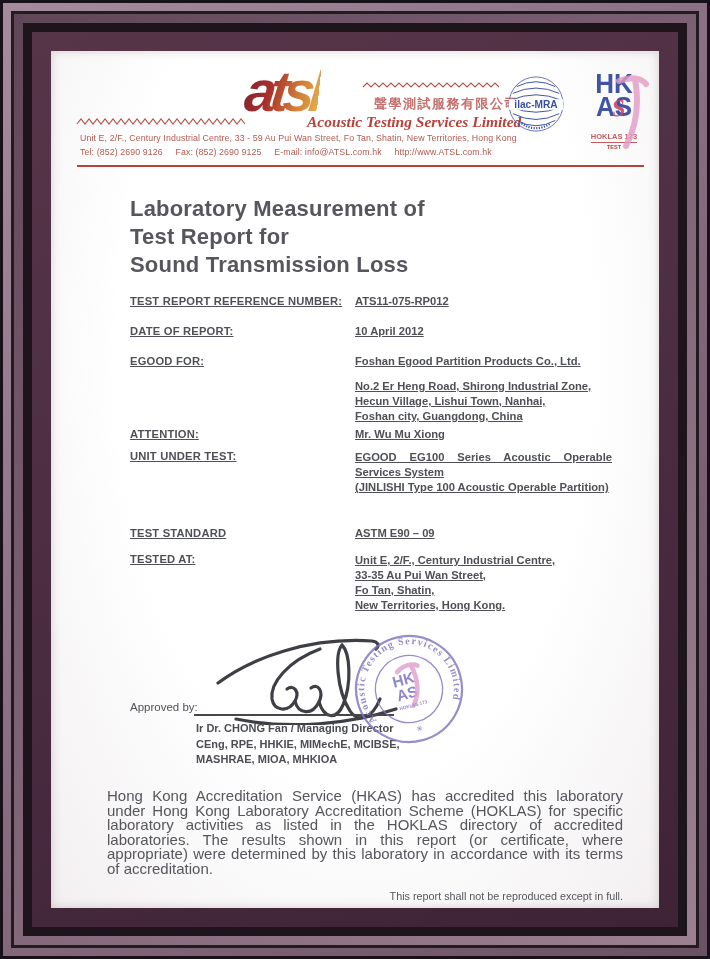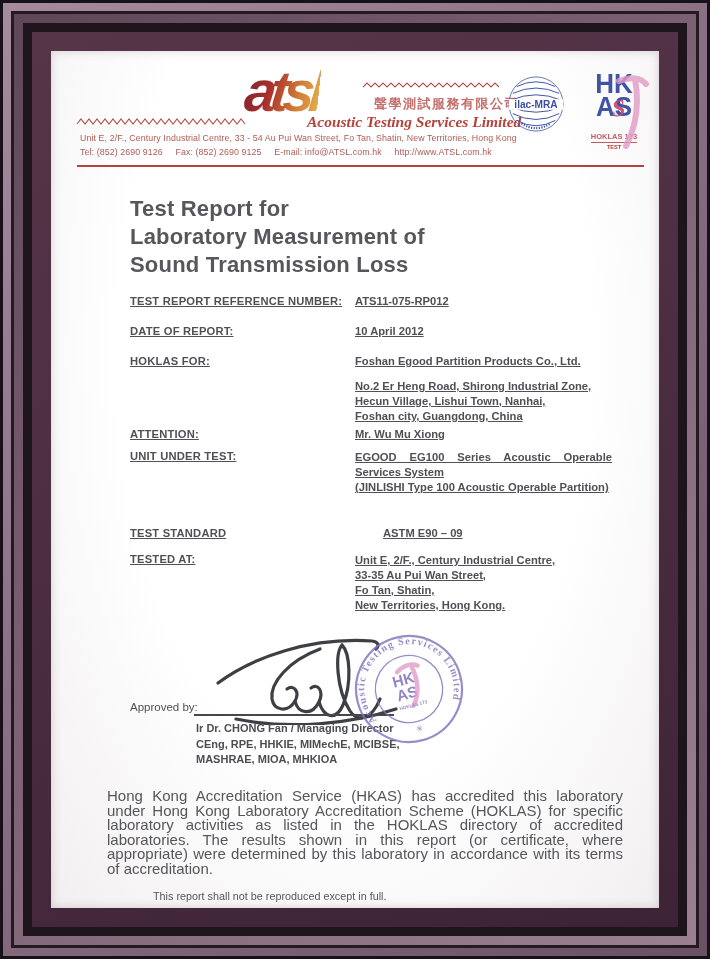--- a/index.html
+++ b/index.html
@@ -87,7 +87,7 @@
         <div class="cn-name">聲學測試服務有限公司</div>
         <div class="en-name">Acoustic Testing Services Limited</div>
 
-        <div class="addr addr1">Unit E, 2/F., Century Industrial Centre, 33 - 54 Au Pui Wan Street, Fo Tan, Shatin, New Territories, Hong Kong</div>
+        <div class="addr addr1">Unit E, 2/F., Century Industrial Centre, 33 - 59 Au Pui Wan Street, Fo Tan, Shatin, New Territories, Hong Kong</div>
         <div class="addr addr2">Tel: (852) 2690 9126     Fax: (852) 2690 9125     E-mail: info@ATSL.com.hk     http://www.ATSL.com.hk</div>
 
         <div class="red-rule"></div>

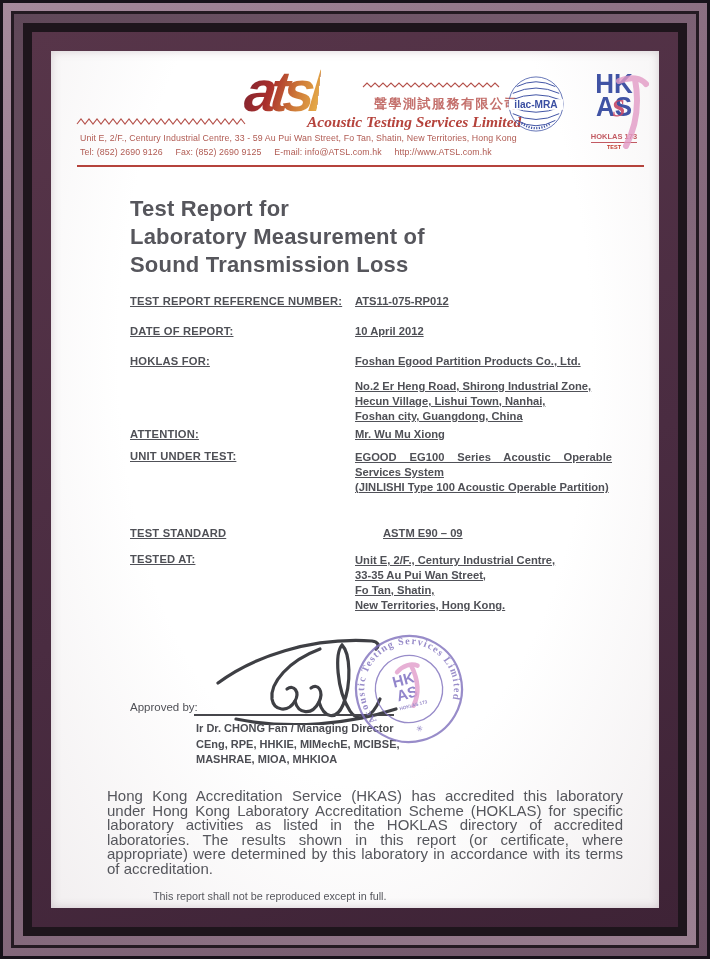--- a/index.html
+++ b/index.html
@@ -125,8 +125,8 @@
       </div>
 
       <div class="title">
+        <div>Laboratory Measurement of</div>
         <div>Test Report for</div>
-        <div>Laboratory Measurement of</div>
         <div>Sound Transmission Loss</div>
       </div>
 

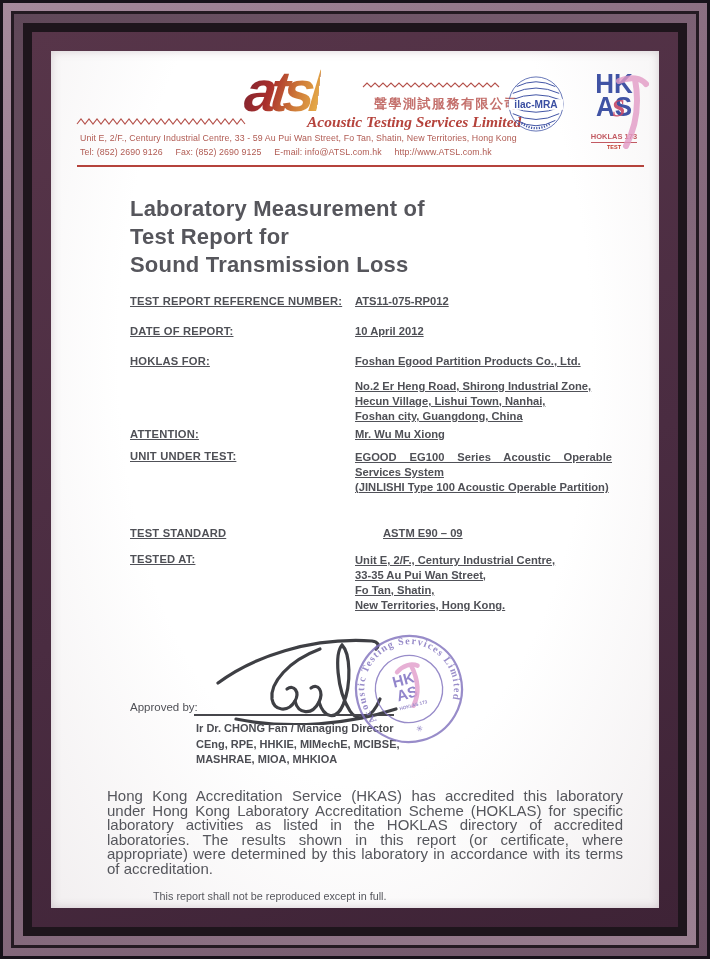--- a/index.html
+++ b/index.html
@@ -140,7 +140,7 @@
           <div class="val">10 April 2012</div>
         </div>
         <div class="frow mb11">
-          <div class="lbl">HOKLAS FOR:</div>
+          <div class="lbl">EGOOD FOR:</div>
           <div class="val">Foshan Egood Partition Products Co., Ltd.</div>
         </div>
         <div class="frow mb4">

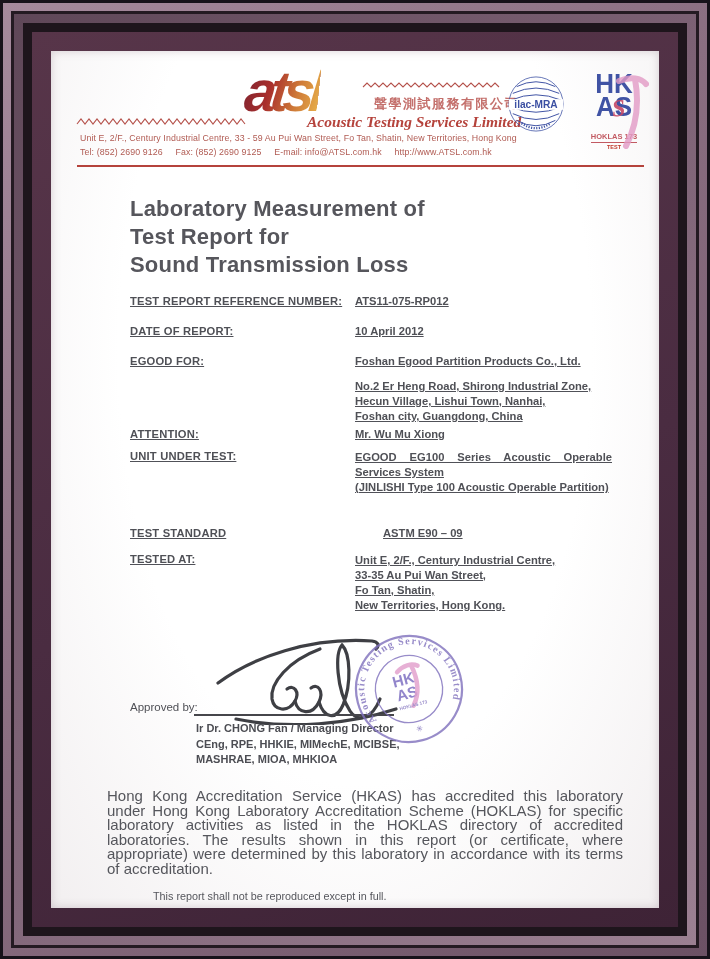--- a/index.html
+++ b/index.html
@@ -46,7 +46,7 @@
   .frow .val{width:257px;flex:none;}
   .pre{white-space:pre-line;line-height:15px;}
   .just p{margin:0;text-align:justify;line-height:15px;}
-  .mb17{margin-bottom:17px;}.mb13{margin-bottom:13px;gap:28px;}.mb11{margin-bottom:11px;}
+  .mb17{margin-bottom:17px;}.mb13{margin-bottom:13px;}.mb11{margin-bottom:11px;}
   .mb9{margin-bottom:9px;}.mb4{margin-bottom:4px;}.mb32{margin-bottom:32px;}
   
   .approval{position:relative;margin:30px 0 0 79px;height:122px;}

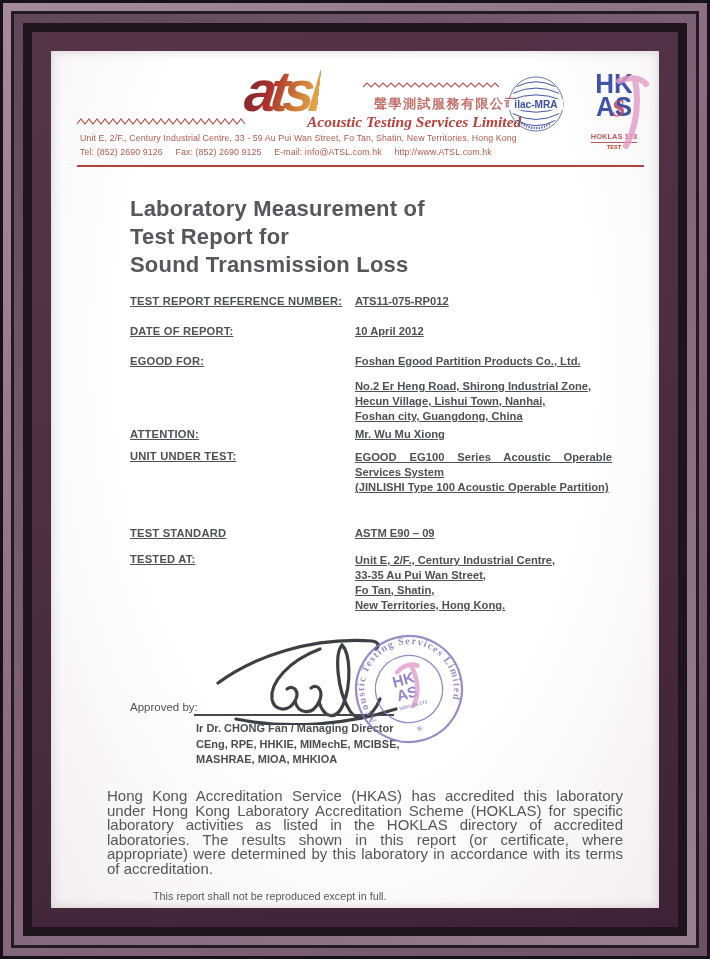--- a/index.html
+++ b/index.html
@@ -57,7 +57,7 @@
   .stamp{position:absolute;left:223px;top:-10px;opacity:.82;}
   
   .accred{margin:24px 36px 0 56px;font-size:15px;line-height:14.5px;text-align:justify;color:#55565c;}
-  .note{margin:14px 36px 0 102px;font-size:10.8px;color:#55565c;}
+  .note{margin:14px 36px 0 102px;font-size:10.8px;color:#55565c;text-align:right;}
   .bottom-row{margin:13px 36px 0 79px;display:flex;justify-content:space-between;font-size:10.8px;color:#55565c;}
 </style>
 </head>

